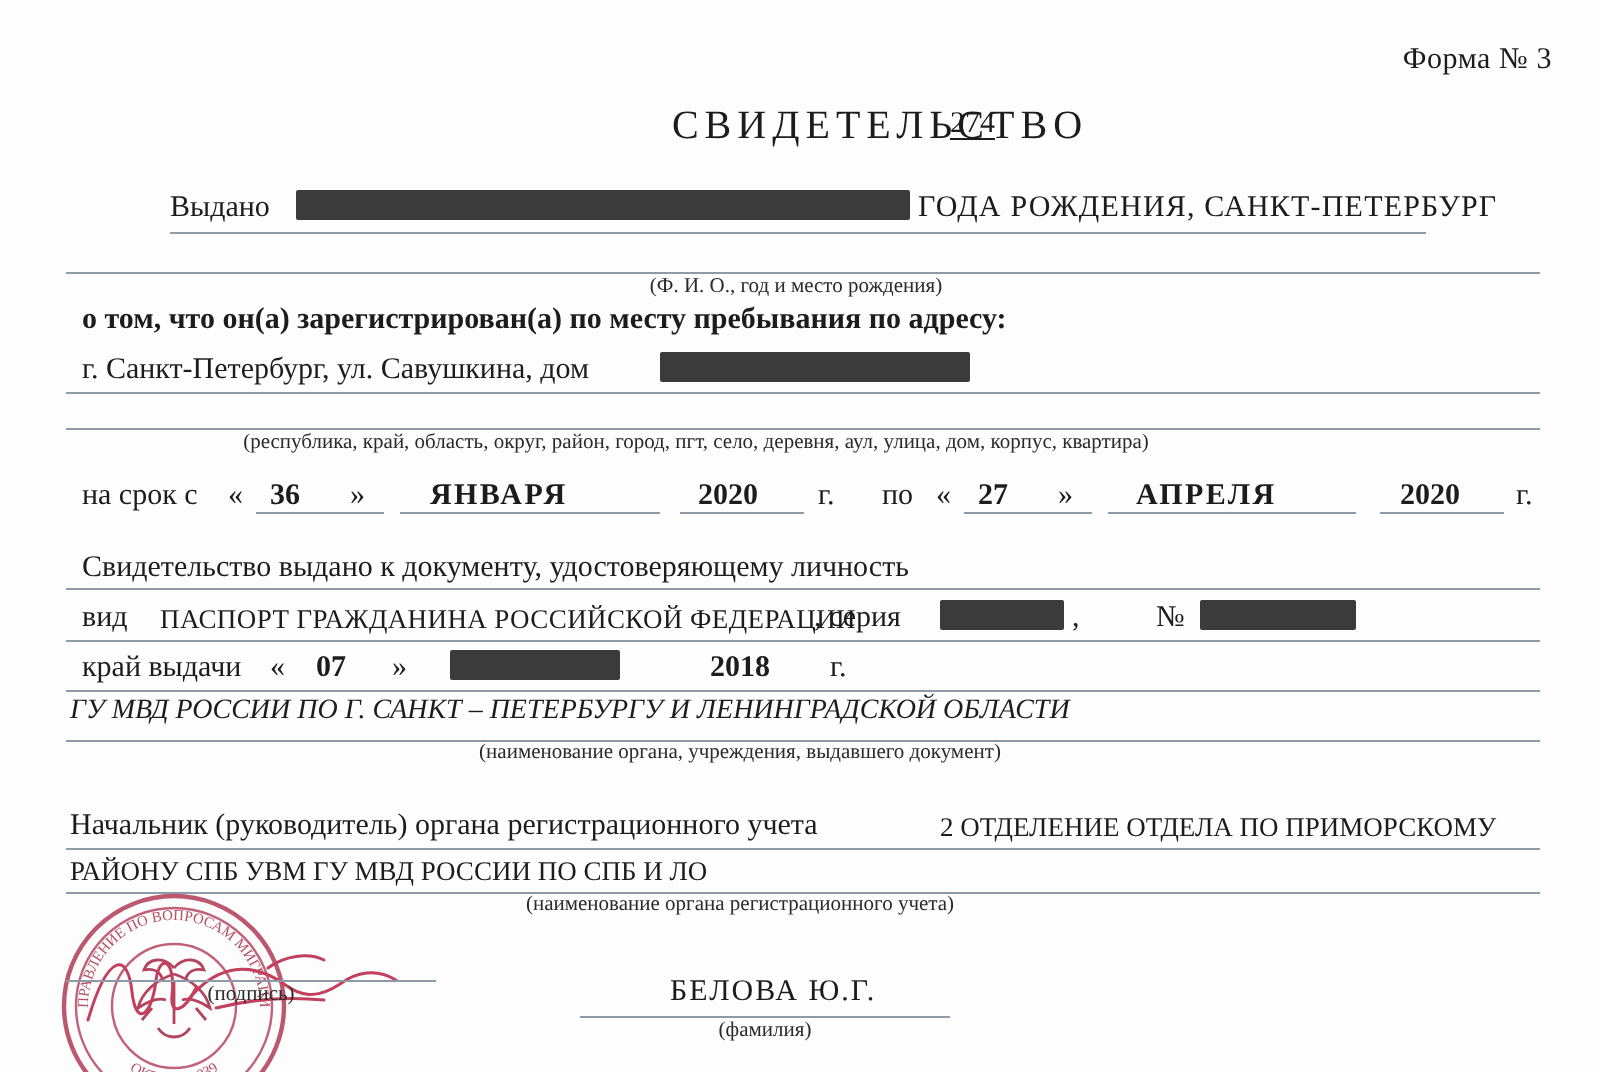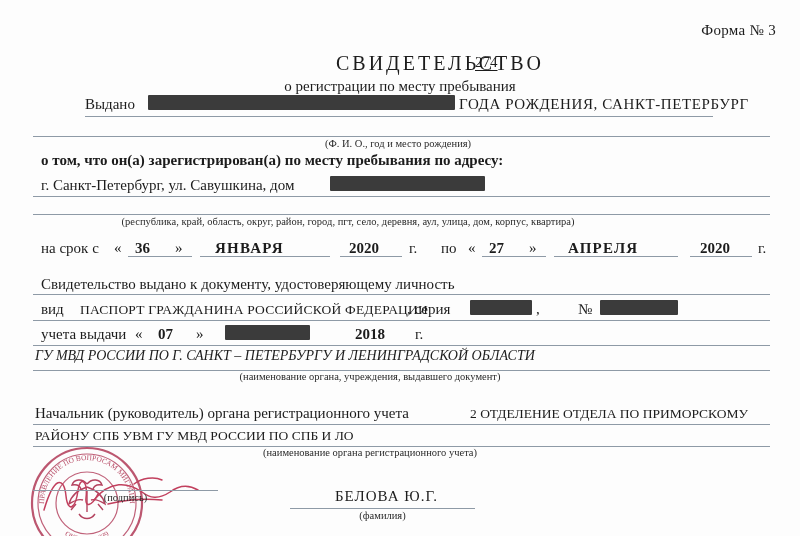--- a/index.html
+++ b/index.html
@@ -86,7 +86,6 @@
     <span class="title-inner">СВИДЕТЕЛЬСТВО</span>
   </div>
   <div class="abs cert-no">274</div>
-  <div class="abs subtitle">о регистрации по месту пребывания</div>
 
   <div class="abs txt" style="top:96px; left:85px;">Выдано</div>
   <div class="abs redact" style="top:95px; left:148px; width:307px;"></div>

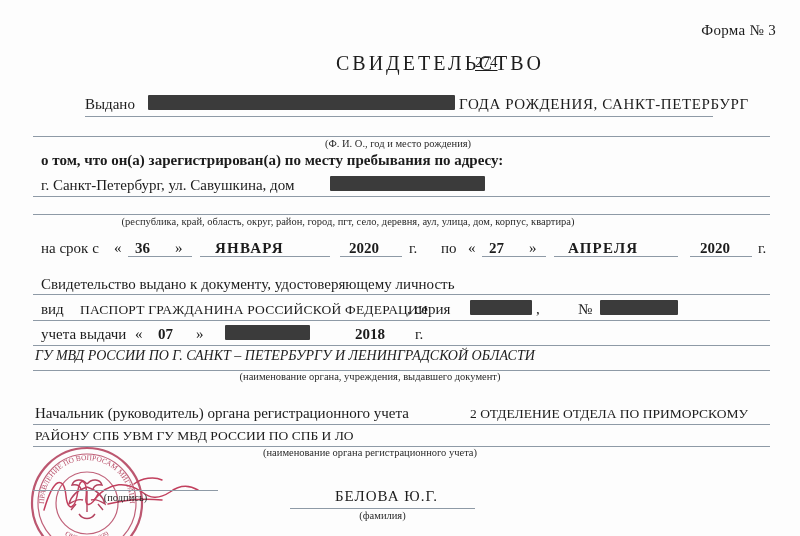--- a/index.html
+++ b/index.html
@@ -135,7 +135,7 @@
   <div class="abs redact" style="top:300px; left:600px; width:78px;"></div>
   <div class="abs line" style="top:320px; left:33px; width:737px;"></div>
 
-  <div class="abs txt" style="top:326px; left:41px;">учета выдачи</div>
+  <div class="abs txt" style="top:326px; left:41px;">край выдачи</div>
   <div class="abs txt" style="top:326px; left:135px;">«</div>
   <div class="abs txt" style="top:326px; left:158px; font-weight:bold;">07</div>
   <div class="abs txt" style="top:326px; left:196px;">»</div>

